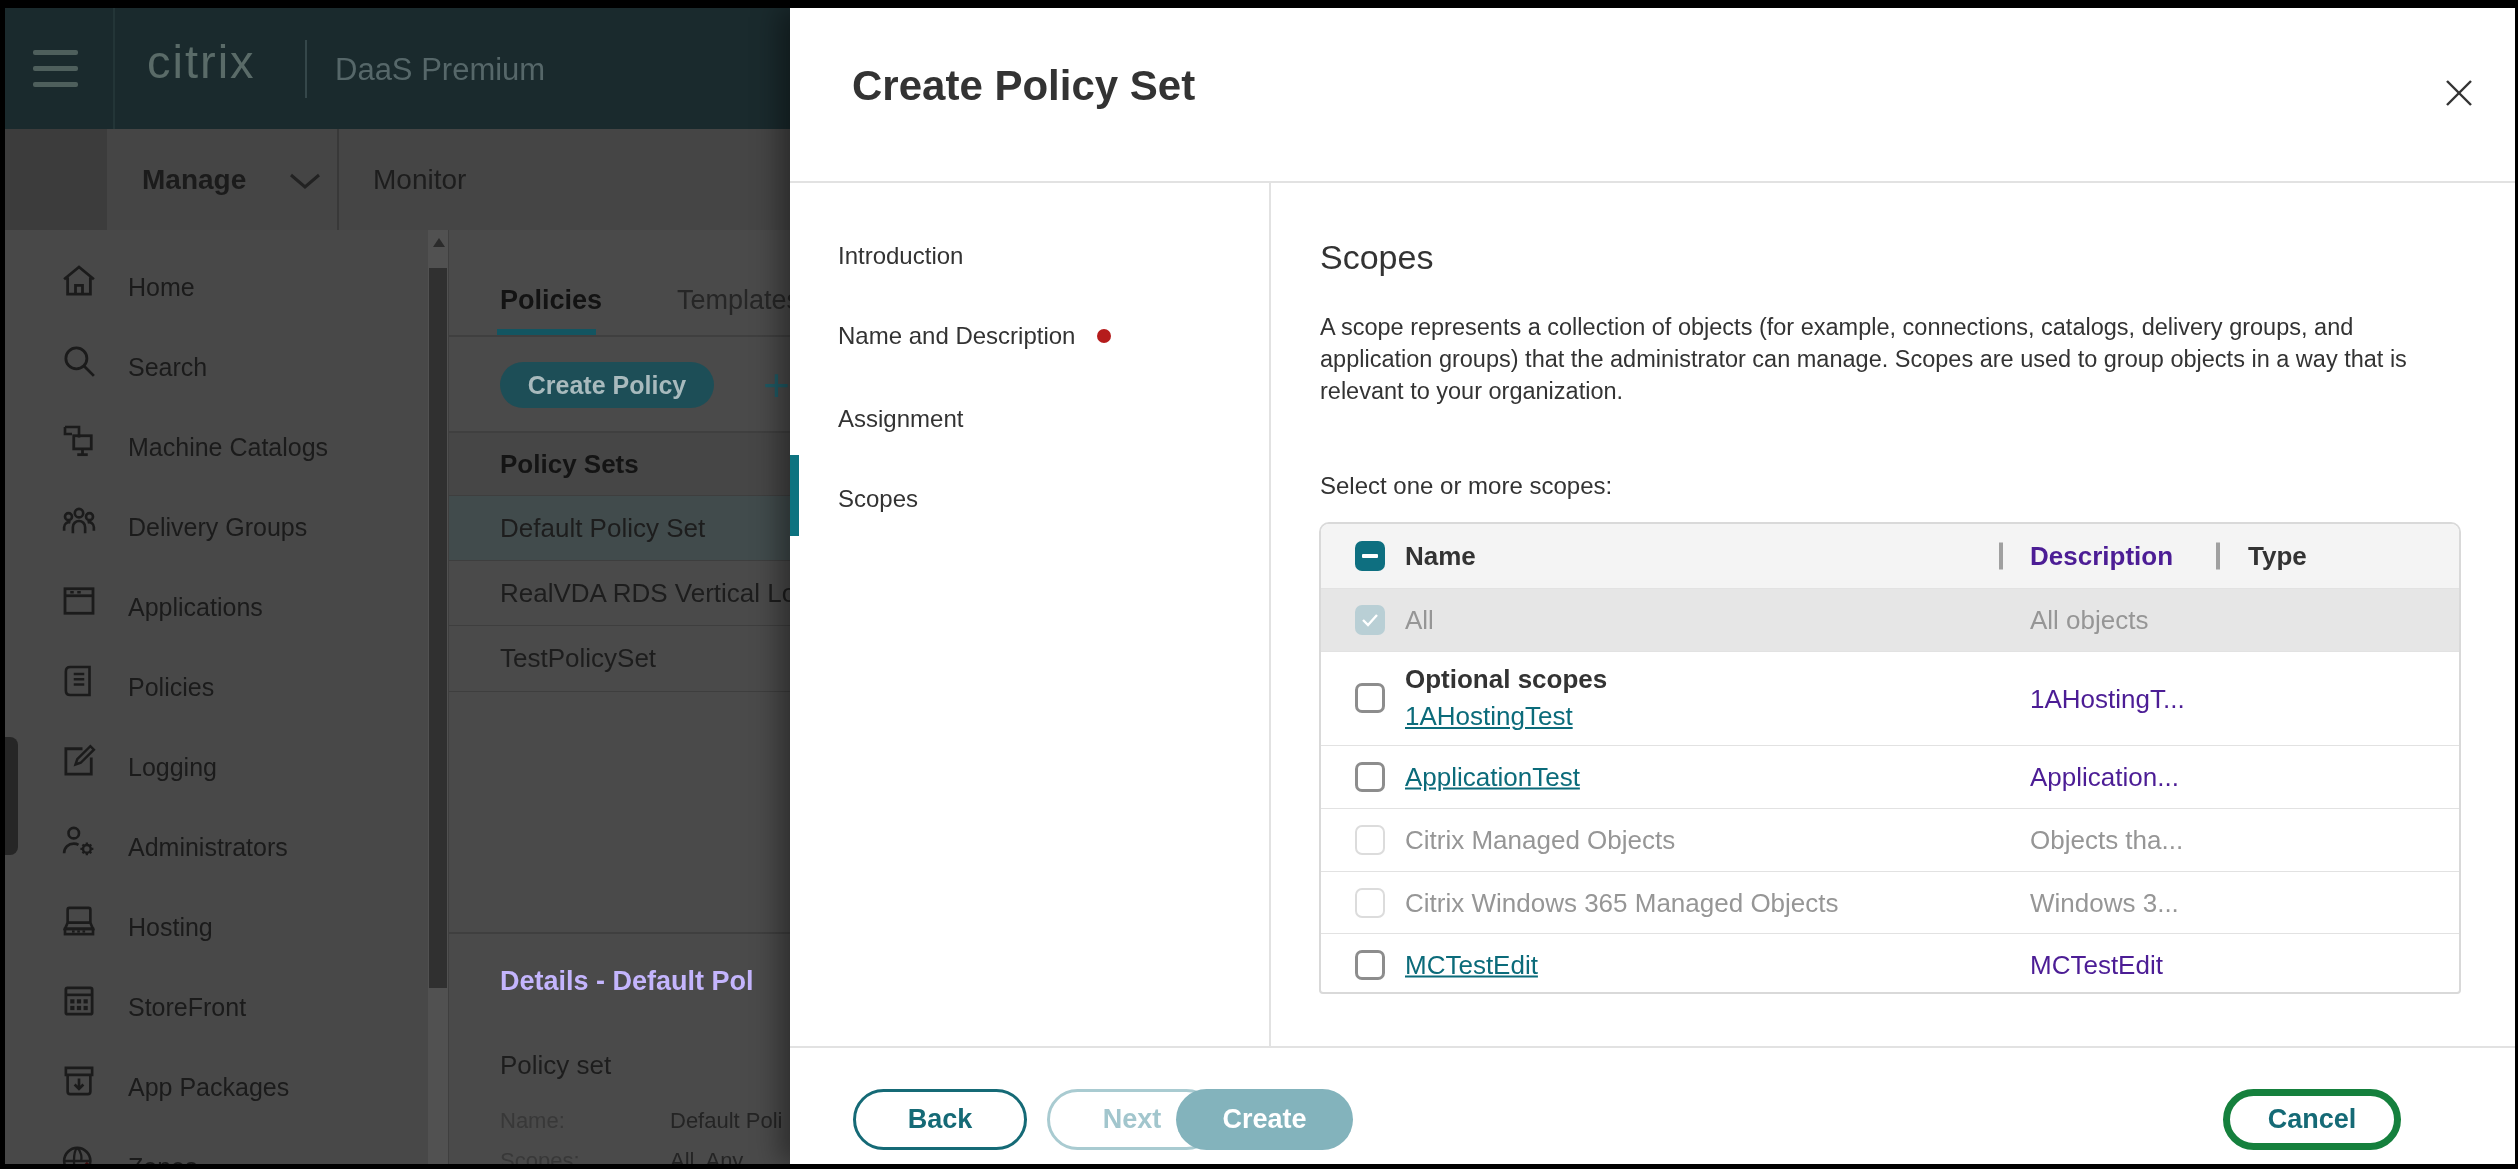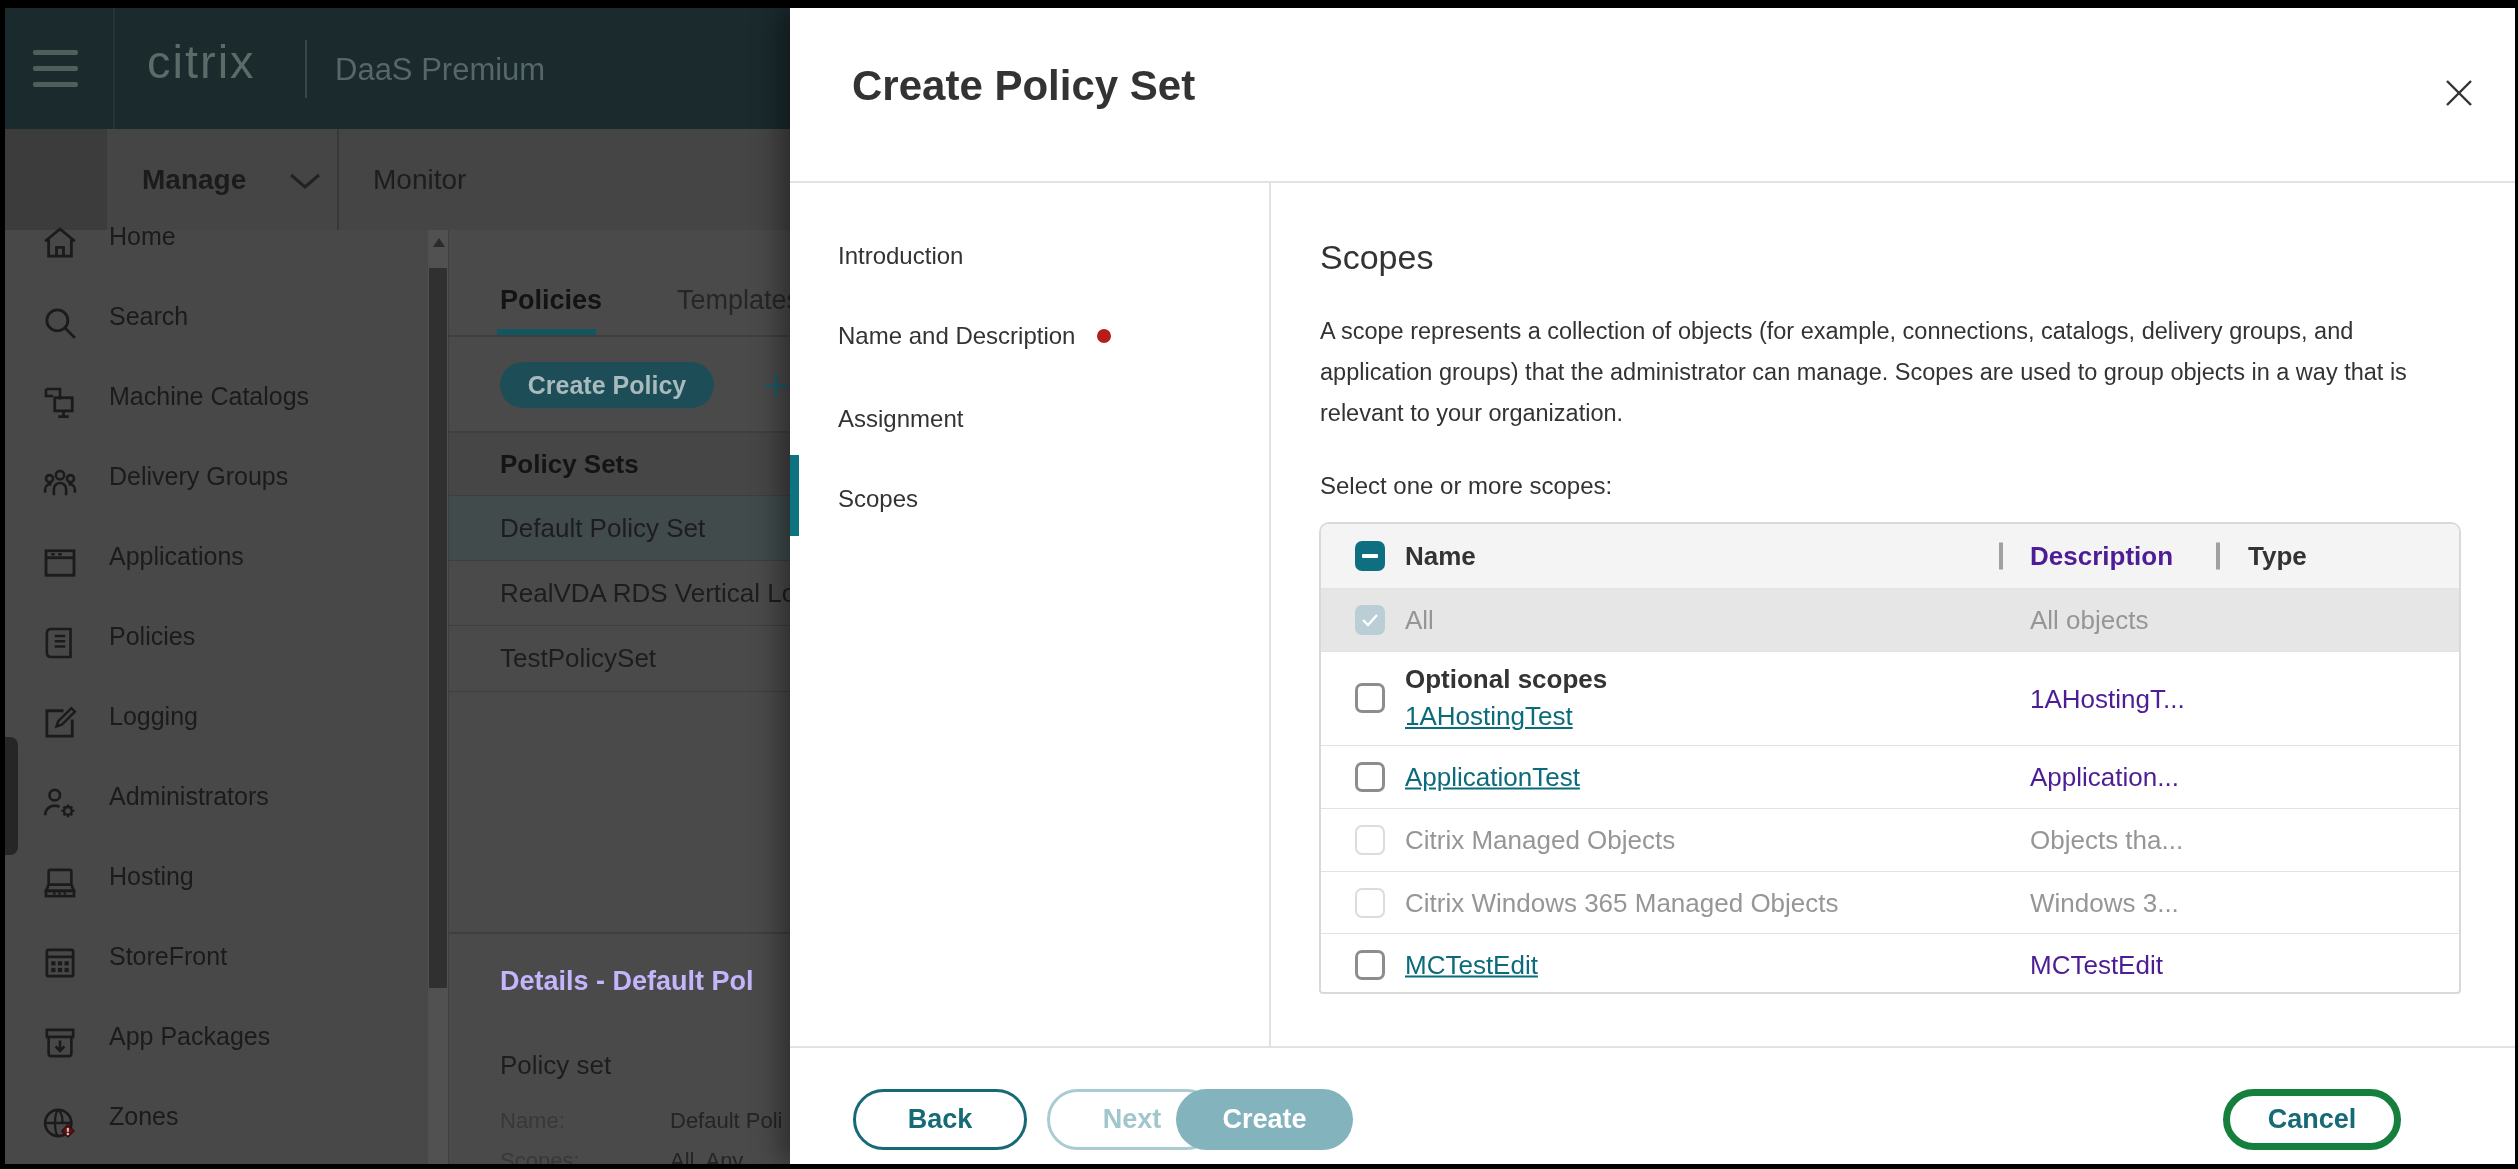--- a/index.html
+++ b/index.html
@@ -19,8 +19,8 @@
   .tb-txt{font-size:28px;color:#1b1b1b;}
   #bg-sidebar{left:5px;top:230px;width:443px;height:934px;background:#484848;}
   #side-divider{left:447px;top:230px;width:2px;height:934px;background:#3f3f3f;}
-  .side-item{position:absolute;left:5px;width:423px;height:80px;display:flex;align-items:flex-start;
-             padding-left:34px;box-sizing:border-box;gap:28px;color:#1b1b1b;}
+  .side-item{position:absolute;left:5px;width:423px;height:80px;display:flex;align-items:flex-end;
+             padding-left:53px;box-sizing:border-box;gap:28px;color:#1b1b1b;}
   .side-item .lbl{font-size:25px;}
   .side-item svg{flex:0 0 auto;}
   #notch{left:5px;top:737px;width:13px;height:118px;background:#262626;border-radius:0 8px 8px 0;}

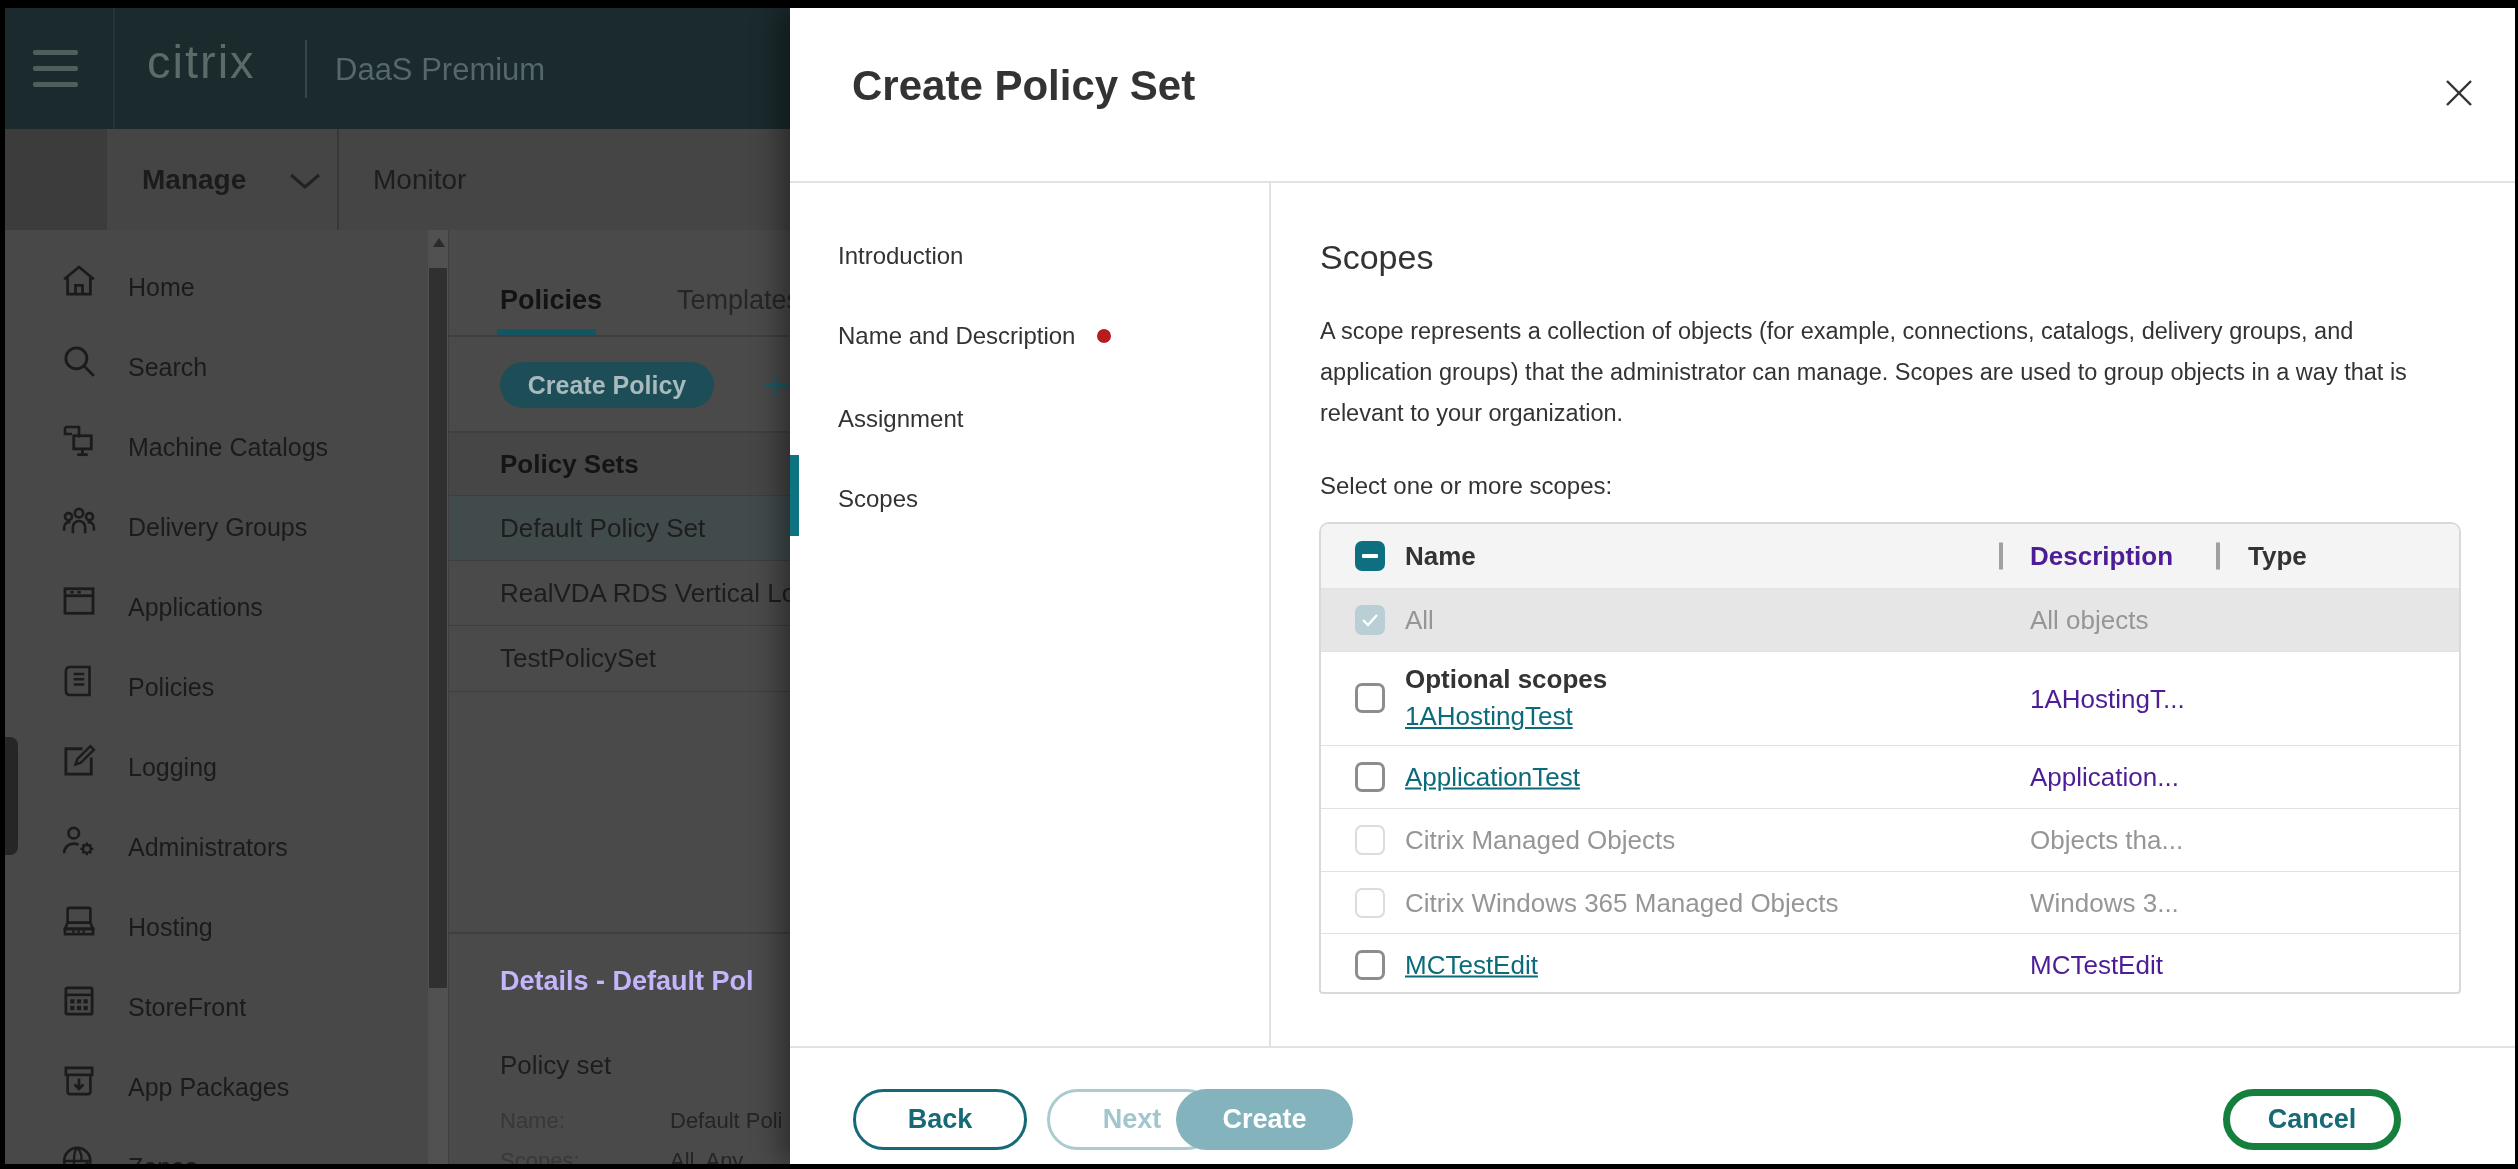--- a/index.html
+++ b/index.html
@@ -63,7 +63,7 @@
   .wiz-item{position:absolute;left:838px;font-size:24px;color:#333;display:flex;align-items:center;gap:22px;}
   .red-dot{width:14px;height:14px;border-radius:50%;background:#b51c1c;}
   #scopes-heading{left:1320px;top:238px;font-size:34px;color:#333;}
-  #scopes-desc{left:1320px;top:311px;width:1140px;font-size:23.5px;line-height:41px;color:#333;}
+  #scopes-desc{left:1320px;top:311px;width:1140px;font-size:23.5px;line-height:32px;color:#333;}
   #select-label{left:1320px;top:472px;font-size:24px;color:#333;}
   
   #scopes-table{left:1319px;top:522px;width:1142px;height:472px;border:2px solid #d9d9d9;

